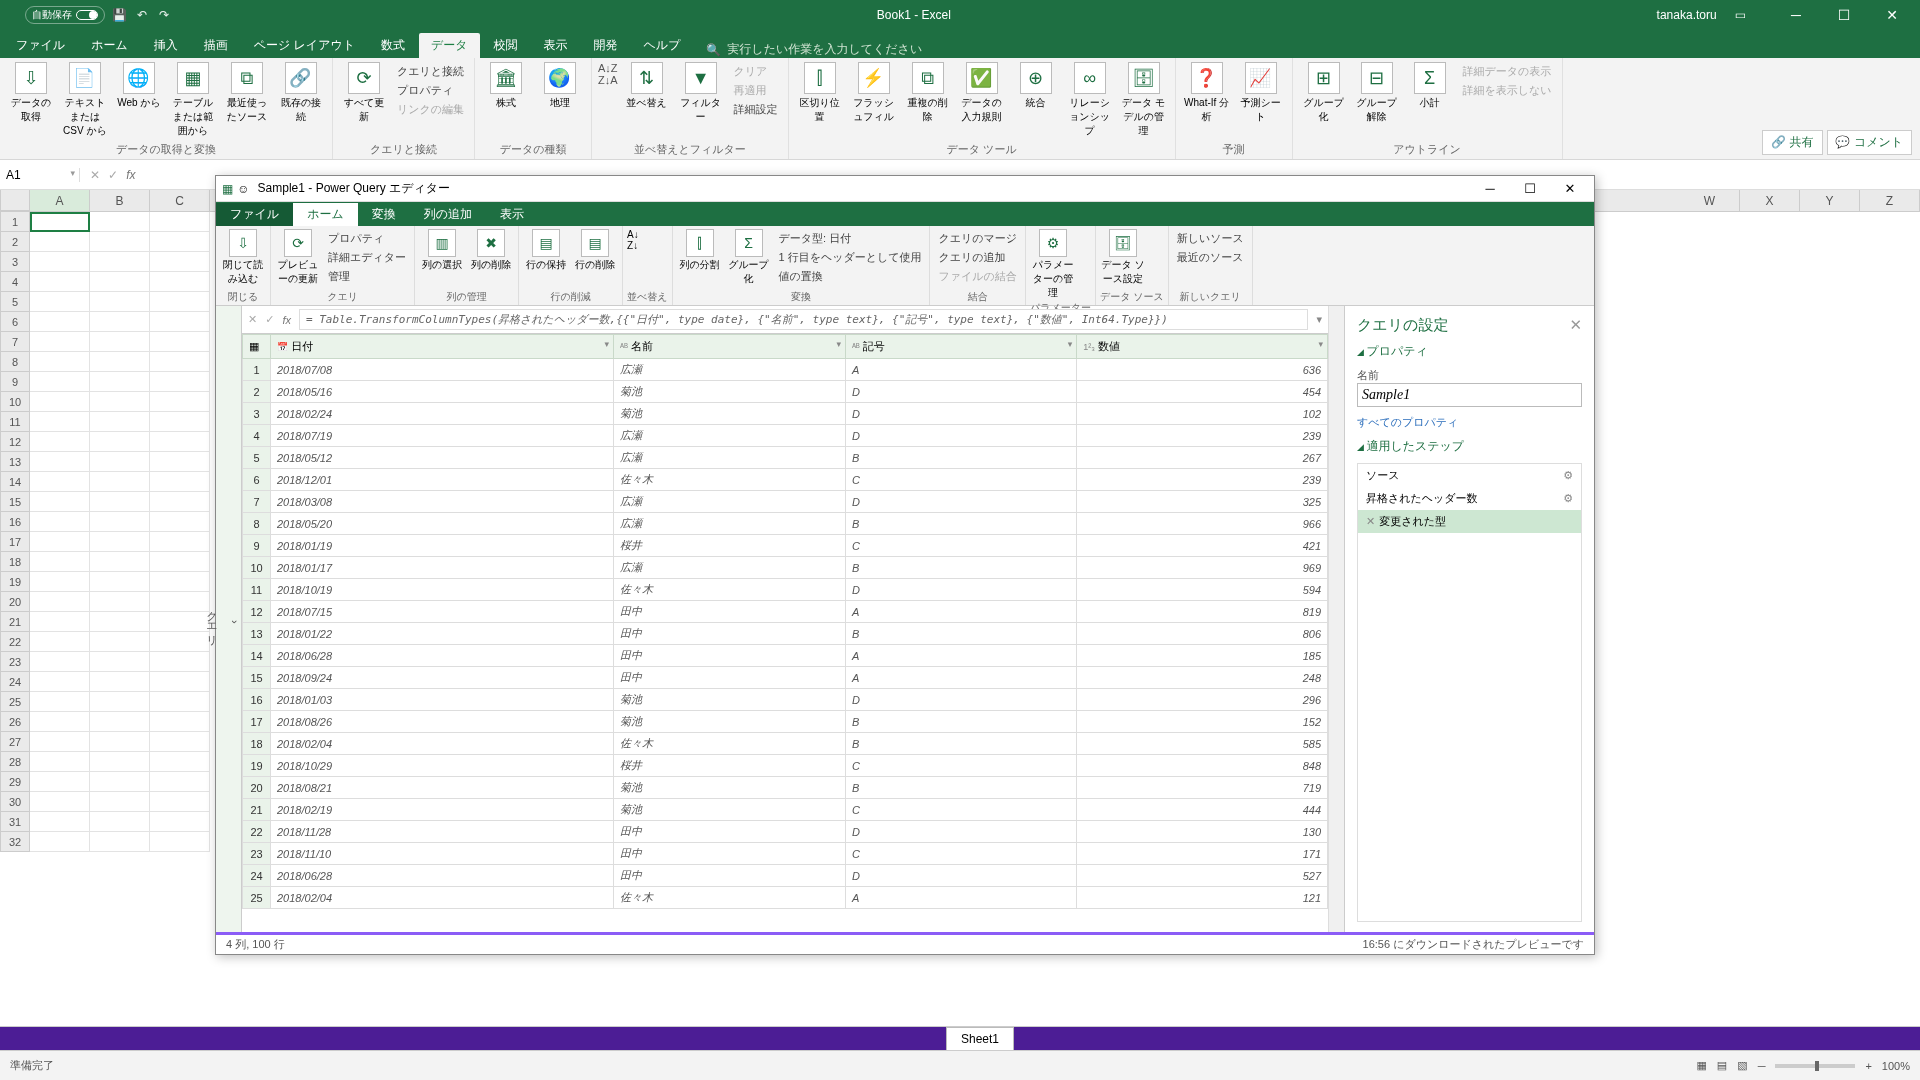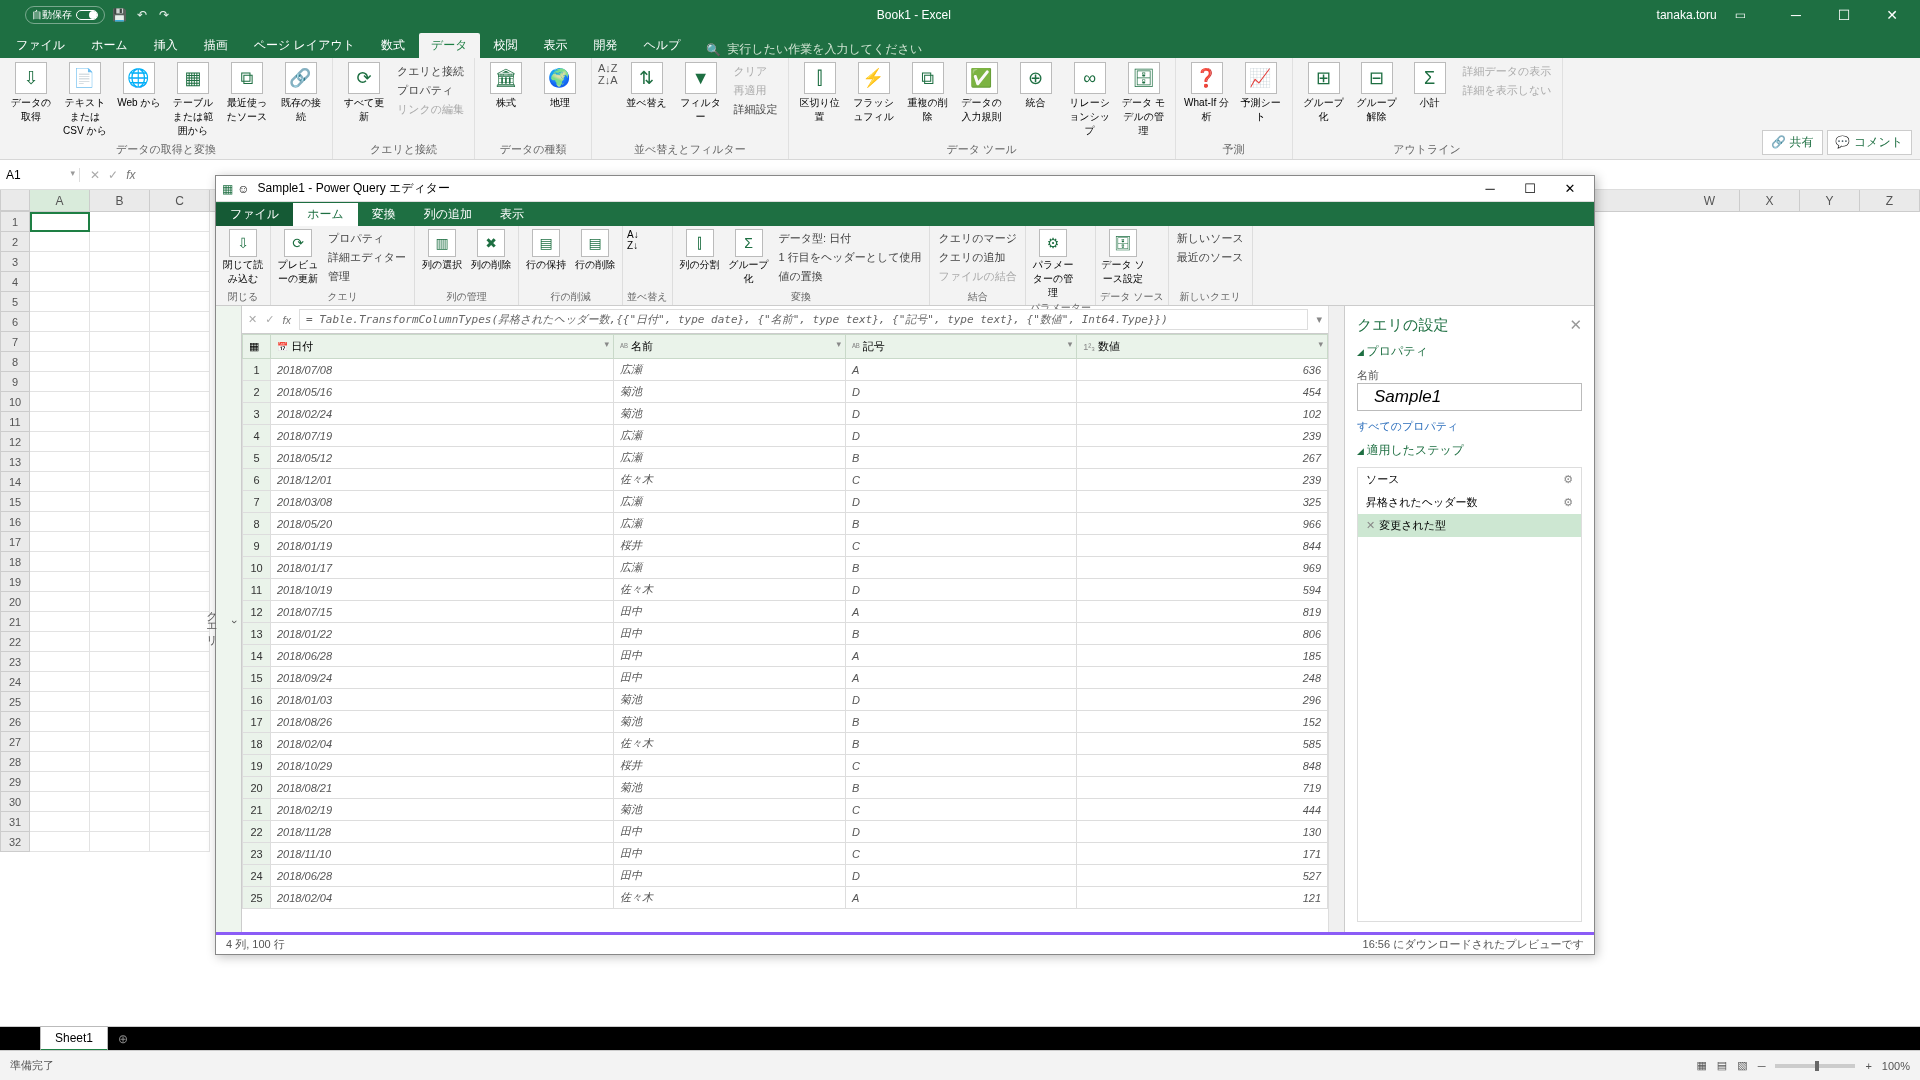--- a/index.html
+++ b/index.html
@@ -93,7 +93,7 @@
 .pq-settings h3 { color: #1e6f42; font-size: 15px; font-weight: normal; display: flex; justify-content: space-between; }
 .section-head { color: #1e6f42; font-size: 12px; cursor: pointer; }
 .section-head::before { content: "◢ "; font-size: 9px; }
-.pq-name-input { width: 100%; border: 1px solid #bbb; padding: 3px 16px; font-size: 17px; font-style: italic; }
+.pq-name-input { width: 100%; border: 1px solid #bbb; padding: 3px 4px; font-size: 14px; font-style: italic; font-family: Liberation Serif, serif; }
 .applied-steps { border: 1px solid #ddd; flex: 1; font-size: 11px; }
 .step { padding: 4px 8px; display: flex; justify-content: space-between; align-items: center; }
 .step.sel { background: #cde7d2; }

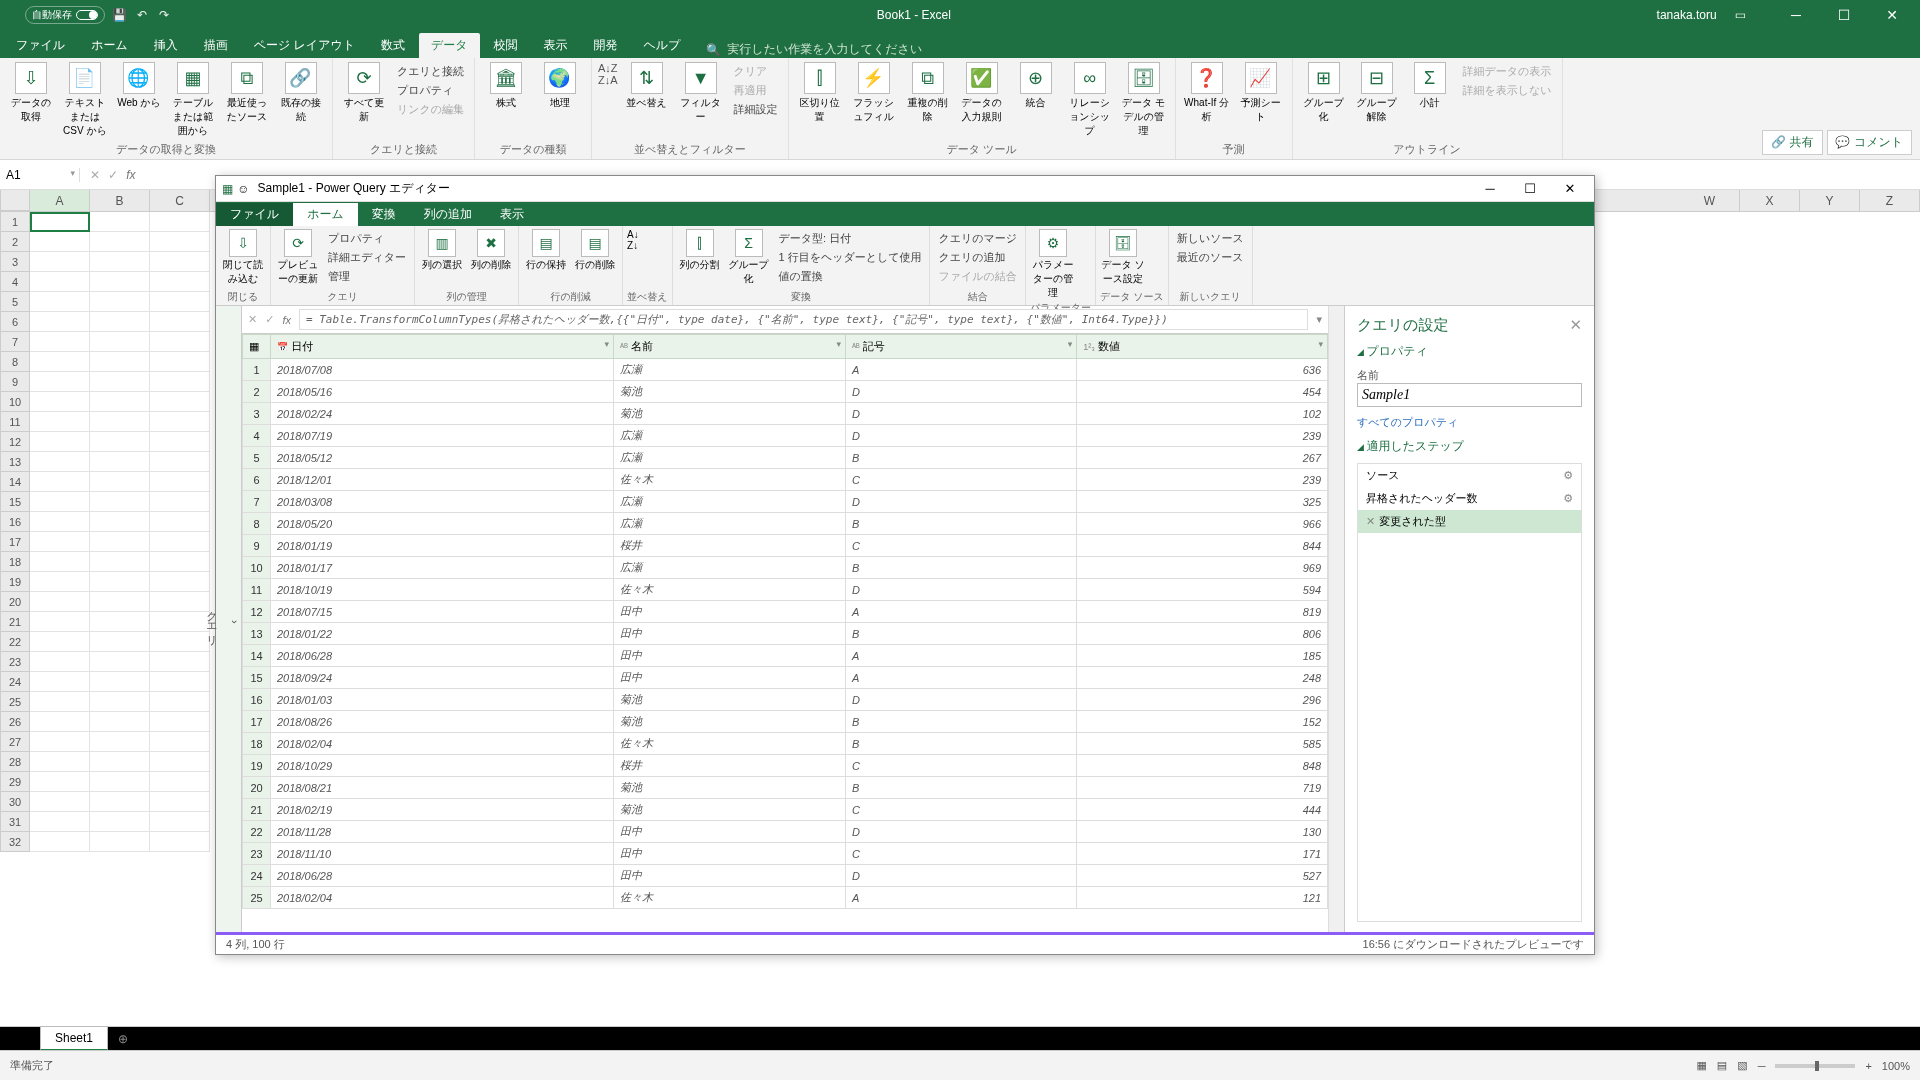--- a/index.html
+++ b/index.html
@@ -753,7 +753,7 @@
                 <td>2018/01/19</td>
                 <td>桜井</td>
                 <td>C</td>
-                <td class="num">844</td>
+                <td class="num">421</td>
               </tr>
               <tr>
                 <td class="rn">10</td>

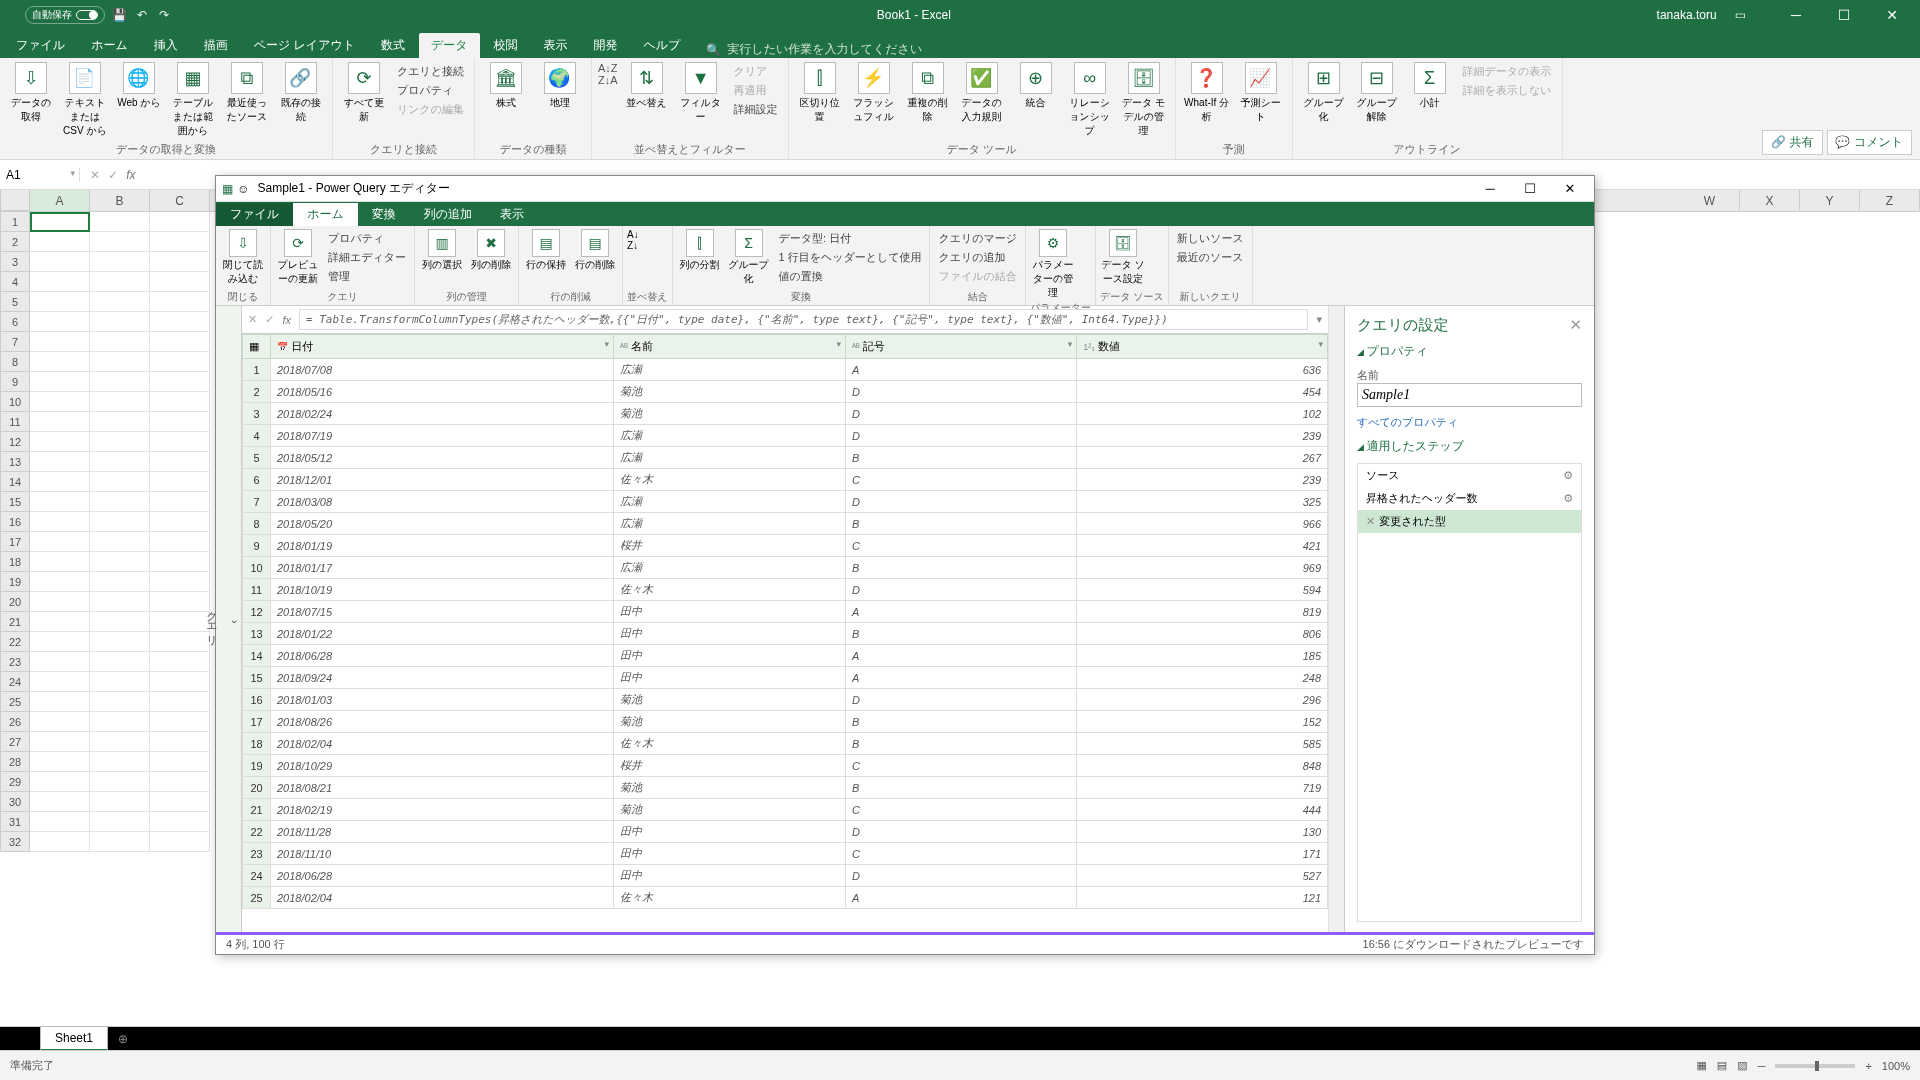--- a/index.html
+++ b/index.html
@@ -55,7 +55,7 @@
 .cell.active { border: 2px solid #1e7f44; }
 
 
-.sheet-bar { position: absolute; bottom: 30px; left: 0; right: 0; height: 24px; background: #000000; border-top: 1px solid #ccc; display: flex; align-items: center; padding-left: 40px; font-size: 12px; }
+.sheet-bar { position: absolute; bottom: 30px; left: 0; right: 0; height: 24px; background: #4c1d95; border-top: 1px solid #ccc; display: flex; align-items: center; padding-left: 40px; font-size: 12px; flex-direction: column; }
 .sheet-tab { padding: 4px 14px; background: #fff; border: 1px solid #bbb; border-bottom: 2px solid #1e7f44; }
 
 

